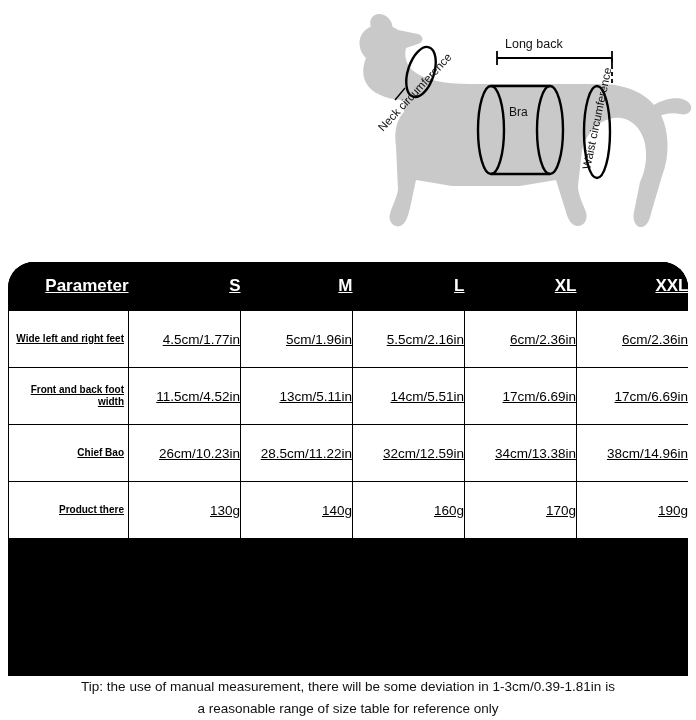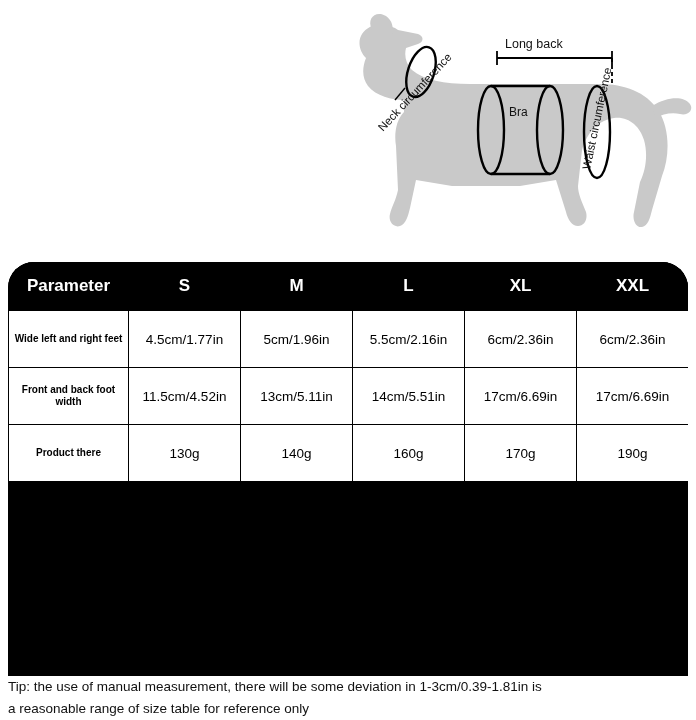--- a/index.html
+++ b/index.html
@@ -47,13 +47,14 @@
   }
   table.size-table td, table.size-table th {
     border: 1px solid #000;
-    text-align: center;
+    text-align: right;
     vertical-align: middle;
     font-size: 13.5px;
     color: #000;
     background: #ffffff;
     padding: 0;
     height: 56px;
+    text-decoration: underline;
   }
   table.size-table thead th {
     background: #000000;

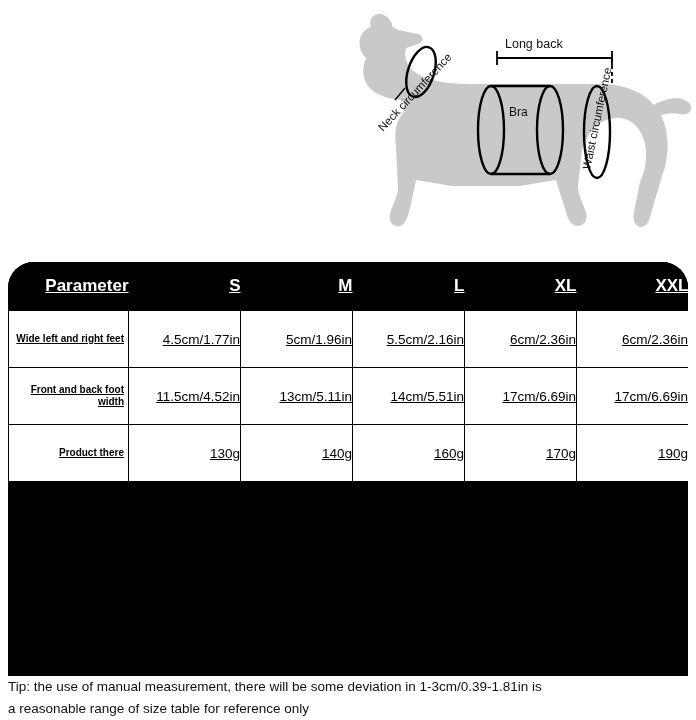--- a/index.html
+++ b/index.html
@@ -208,6 +208,14 @@
         <td>17cm/6.69in</td>
       </tr>
       <tr>
+        <td>Chief Bao</td>
+        <td>26cm/10.23in</td>
+        <td>28.5cm/11.22in</td>
+        <td>32cm/12.59in</td>
+        <td>34cm/13.38in</td>
+        <td>38cm/14.96in</td>
+      </tr>
+      <tr>
         <td>Product there</td>
         <td>130g</td>
         <td>140g</td>

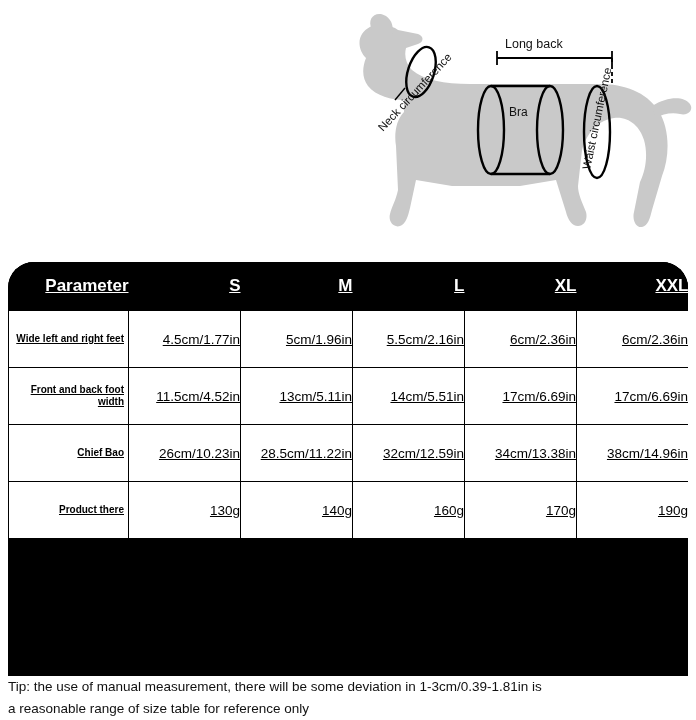--- a/index.html
+++ b/index.html
@@ -78,7 +78,7 @@
     left: 8px;
     top: 676px;
     width: 680px;
-    text-align: left;
+    text-align: center;
     font-size: 13.5px;
     line-height: 1.65;
     color: #111;

